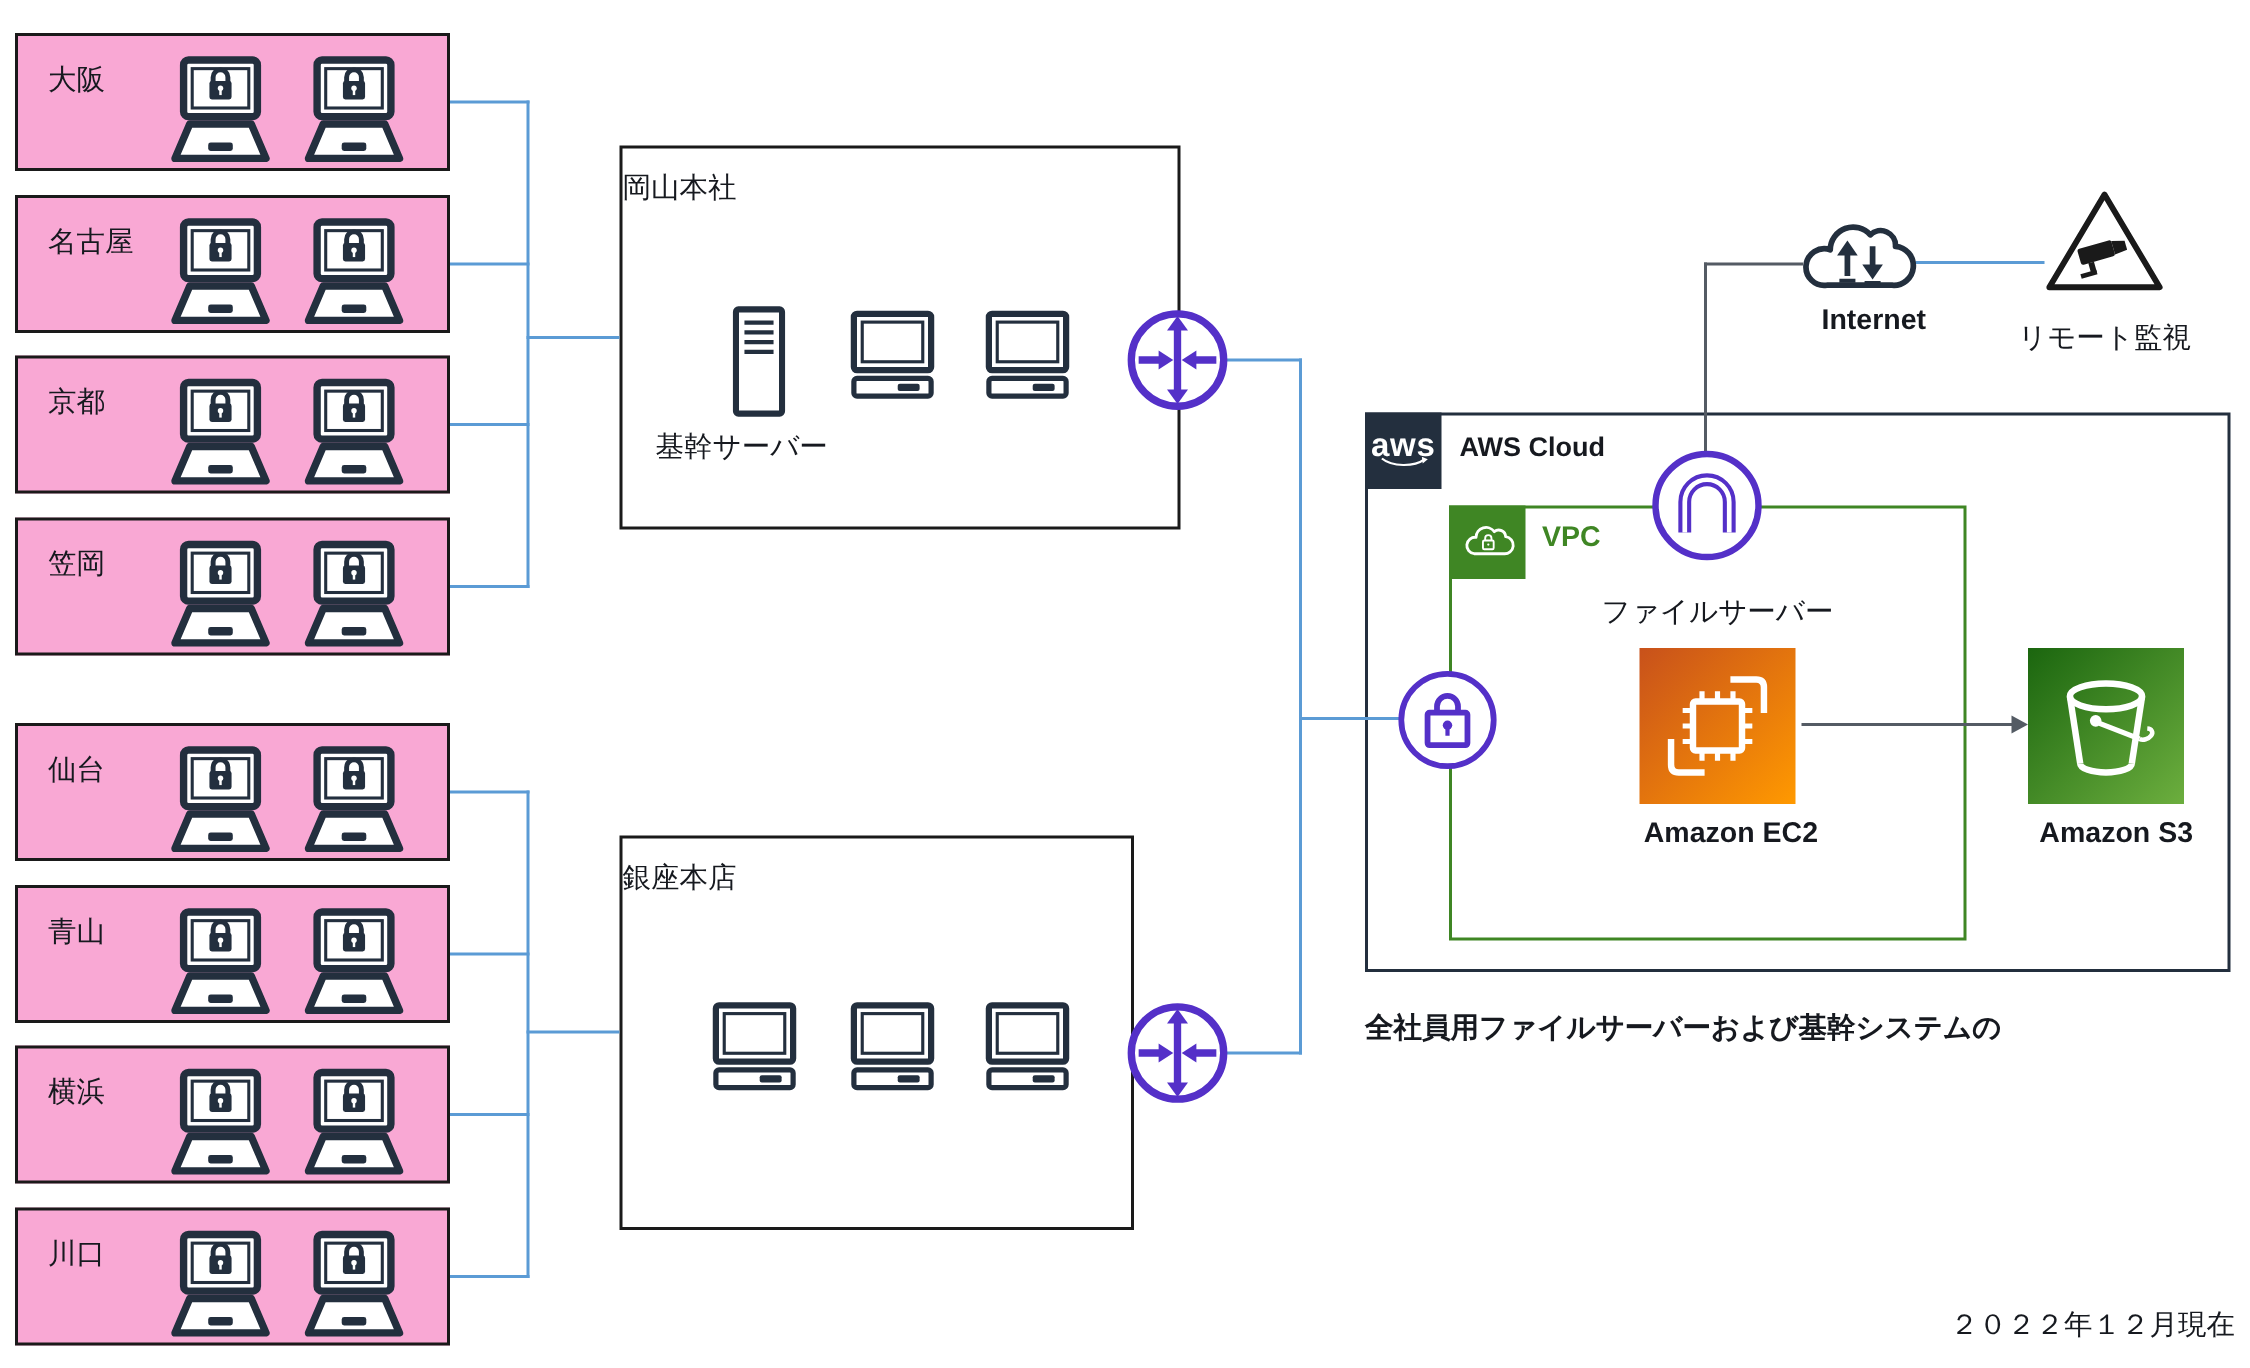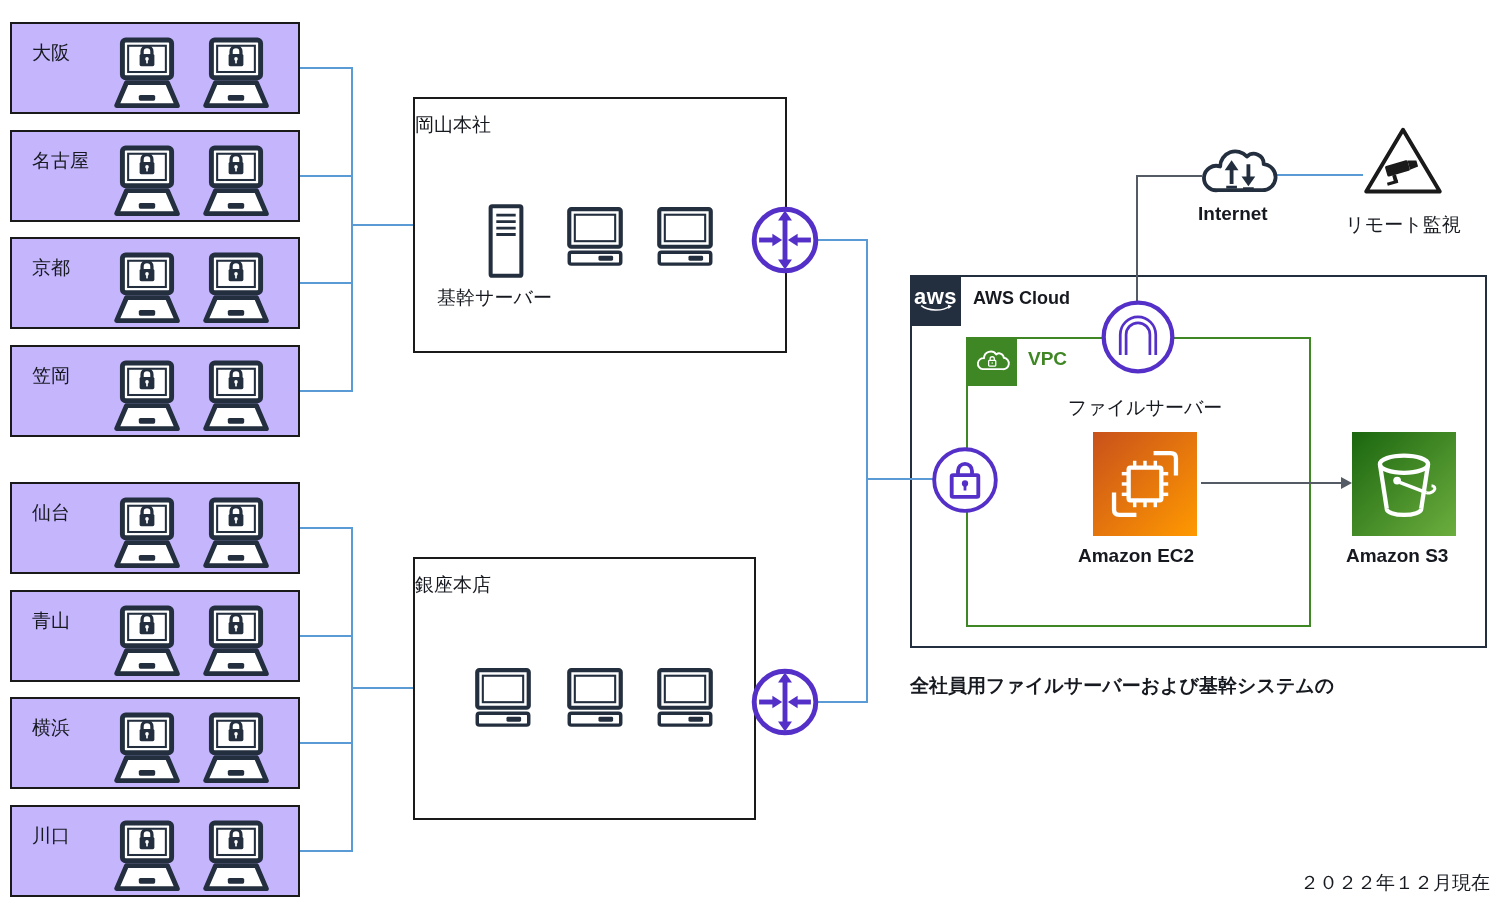--- a/index.html
+++ b/index.html
@@ -8,7 +8,7 @@
   .abs { position:absolute; }
 
   
-  .office { position:absolute; width:290px; height:92px; border:2px solid #1a1a1a; background:#c4b5fd;padding-left:30px; }
+  .office { position:absolute; width:290px; height:92px; border:2px solid #1a1a1a; background:#f9a8d4;padding-left:30px; }
   .office-label { position:absolute; left:20px; top:16px; font-size:19px; }
   .laptop { position:absolute; width:82px; height:74px; top:11px; }
   .lap-a { left:94px; } .lap-b { left:183px; }

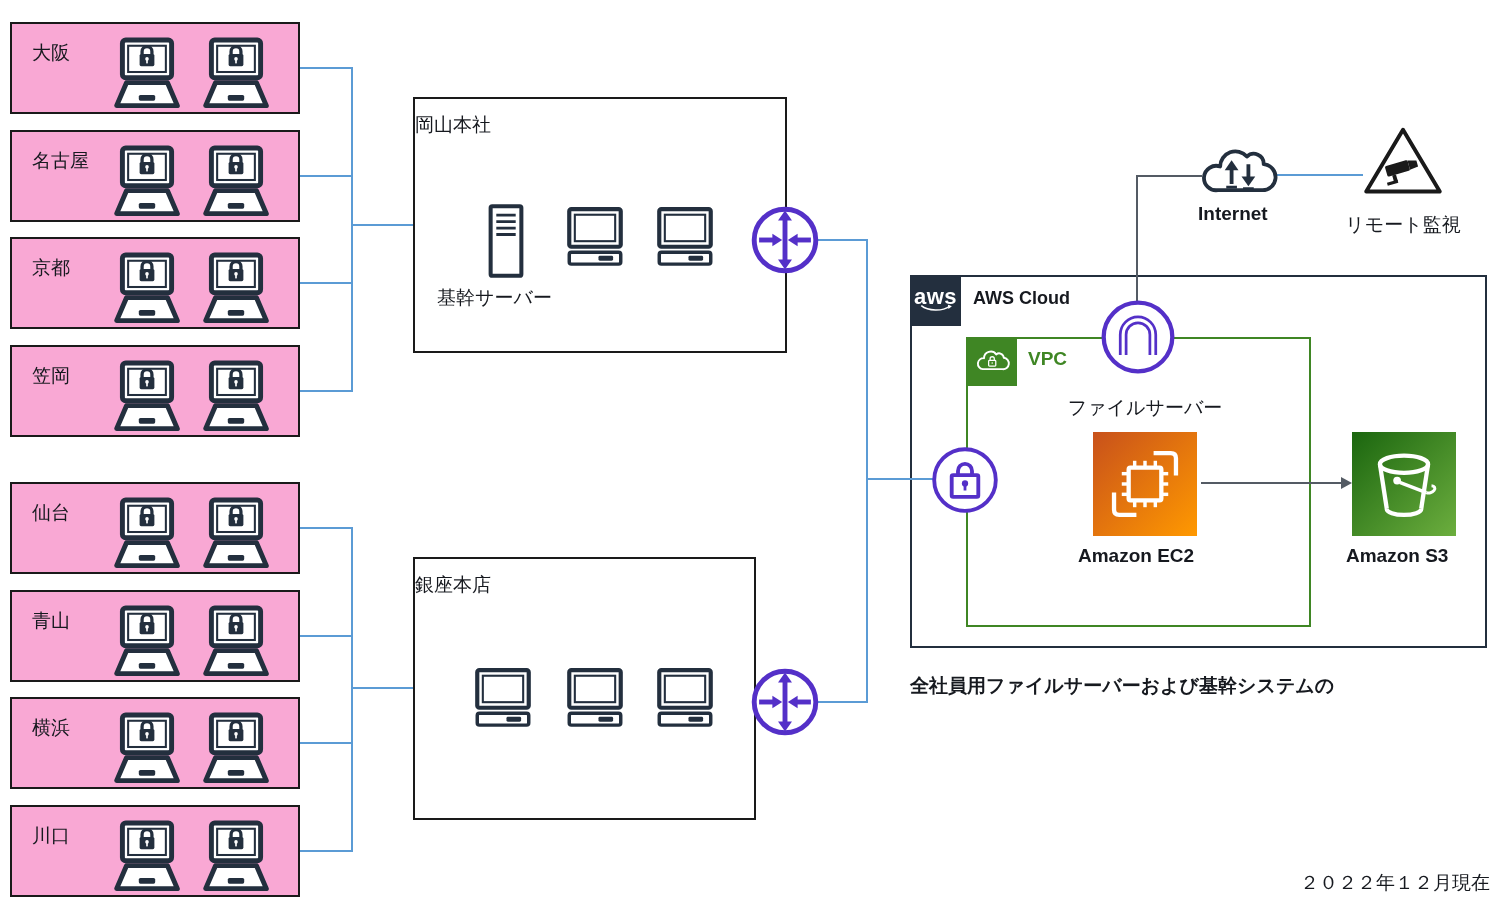--- a/index.html
+++ b/index.html
@@ -34,7 +34,7 @@
   .tile-s3 { background:linear-gradient(135deg,#1B660F 0%,#6CAE3E 100%); }
   .tile svg { width:86px; height:86px; }
 
-  .caption { position:absolute; font-size:19px; font-weight:600; text-align:left; color:#16191F; }
+  .caption { position:absolute; font-size:19px; font-weight:600; text-align:right; color:#16191F; }
   .jp { position:absolute; font-size:19px; font-weight:400; color:#16191F; }
   .jp-center { text-align:center; }
 

